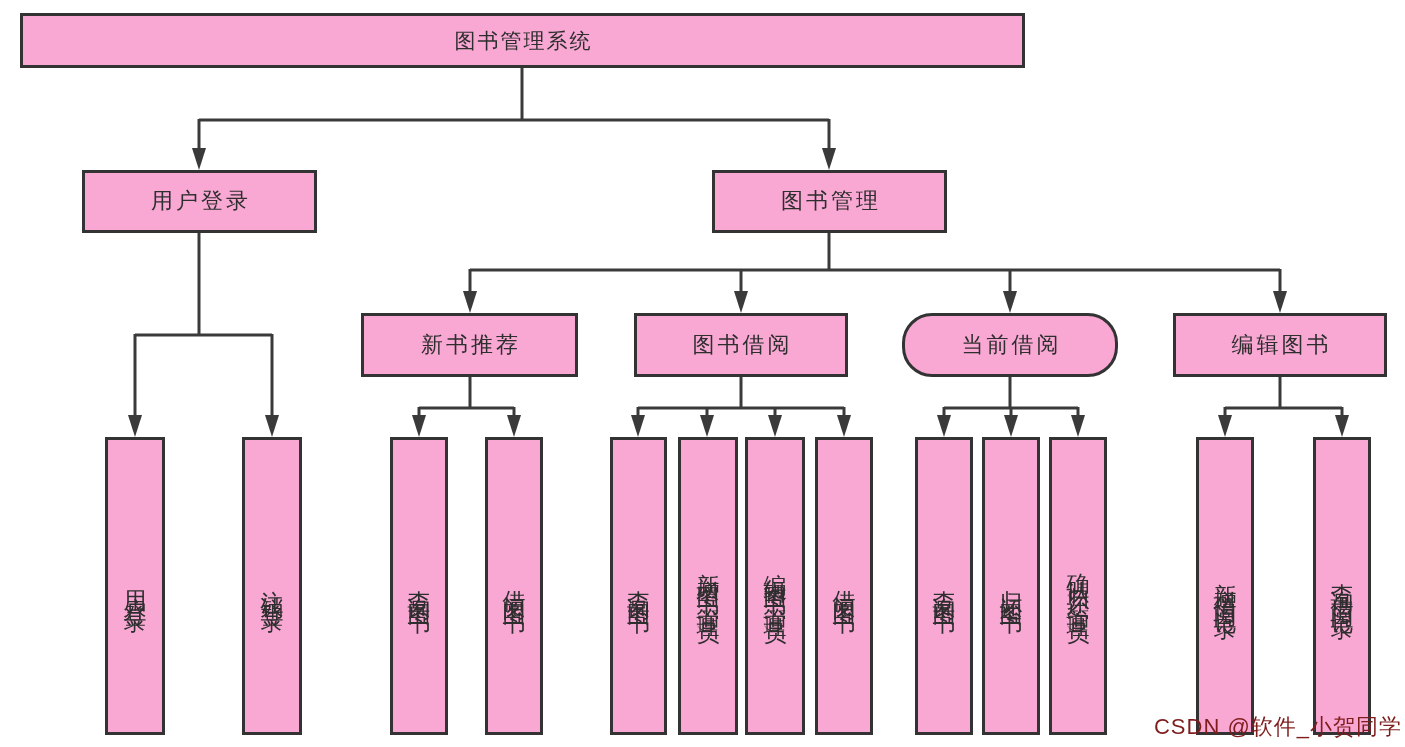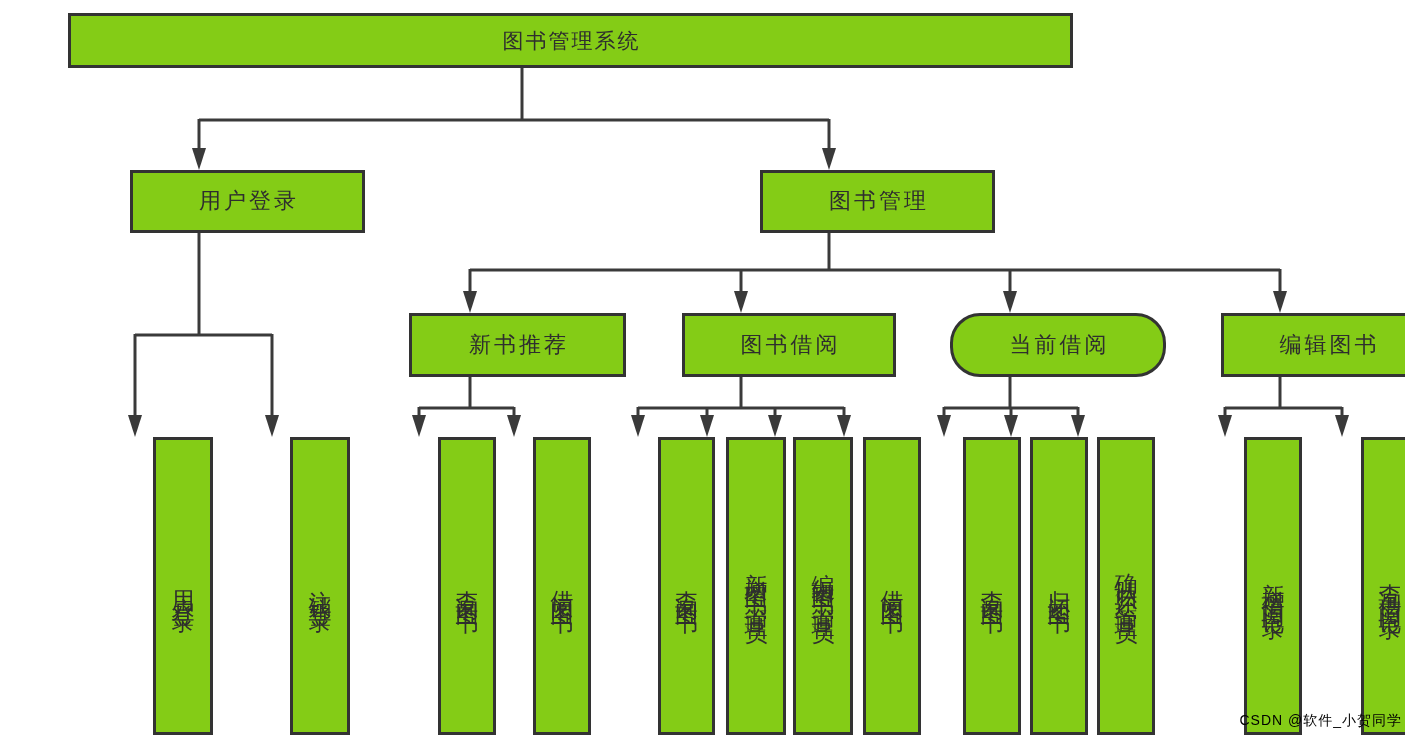--- a/index.html
+++ b/index.html
@@ -14,14 +14,13 @@
   .node{
     position:absolute;
     box-sizing:border-box;
-    background:#84cc16;
+    background:#f9a8d4;
     border:3px solid #333333;
     display:flex;
     align-items:center;
     justify-content:center;
     z-index:2;
     color:#2e2e2e;
-    margin-left:48px;
   }
   .hlabel{
     font-size:22px;

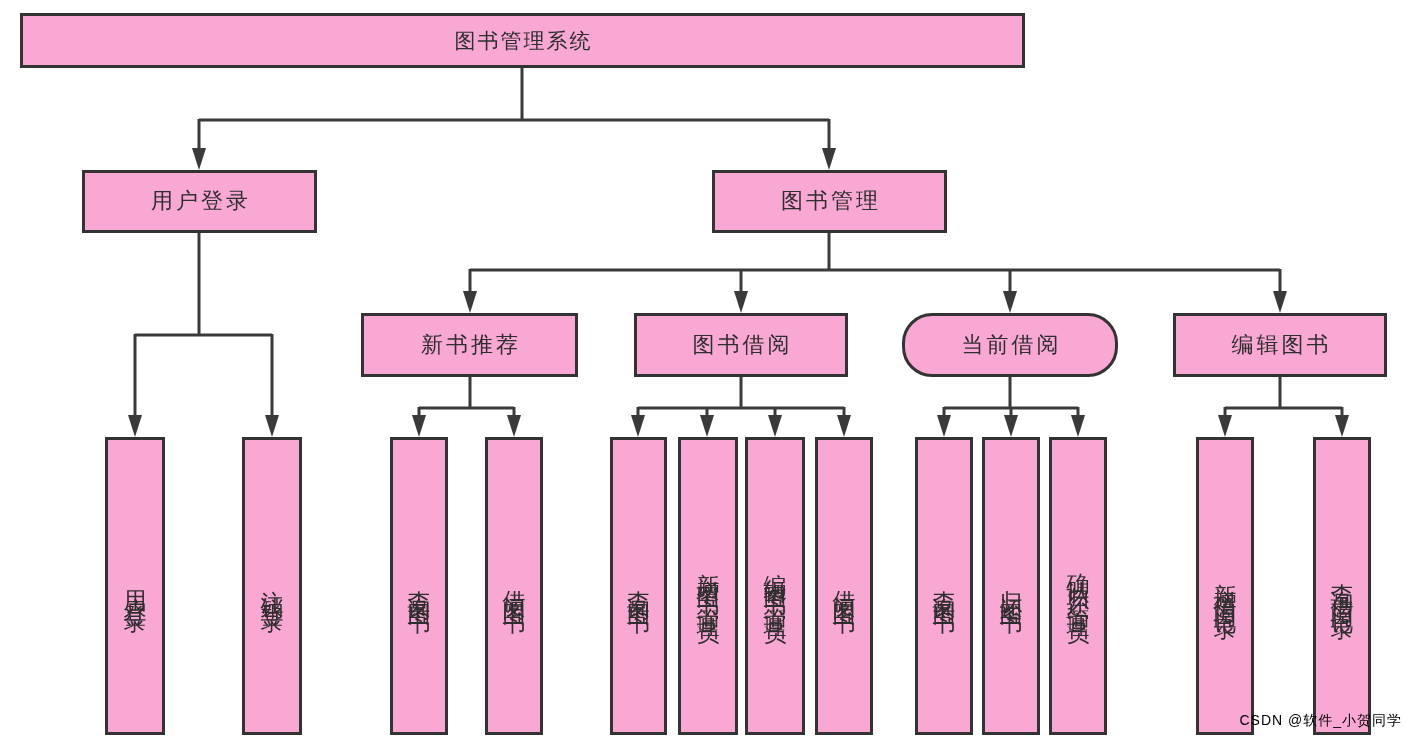--- a/index.html
+++ b/index.html
@@ -47,8 +47,8 @@
     right:3px;
     top:712px;
     z-index:3;
-    font-size:14px;
-    color:#000000;
+    font-size:22px;
+    color:#7f1d1d;
     letter-spacing:1px;
     white-space:nowrap;
   }

